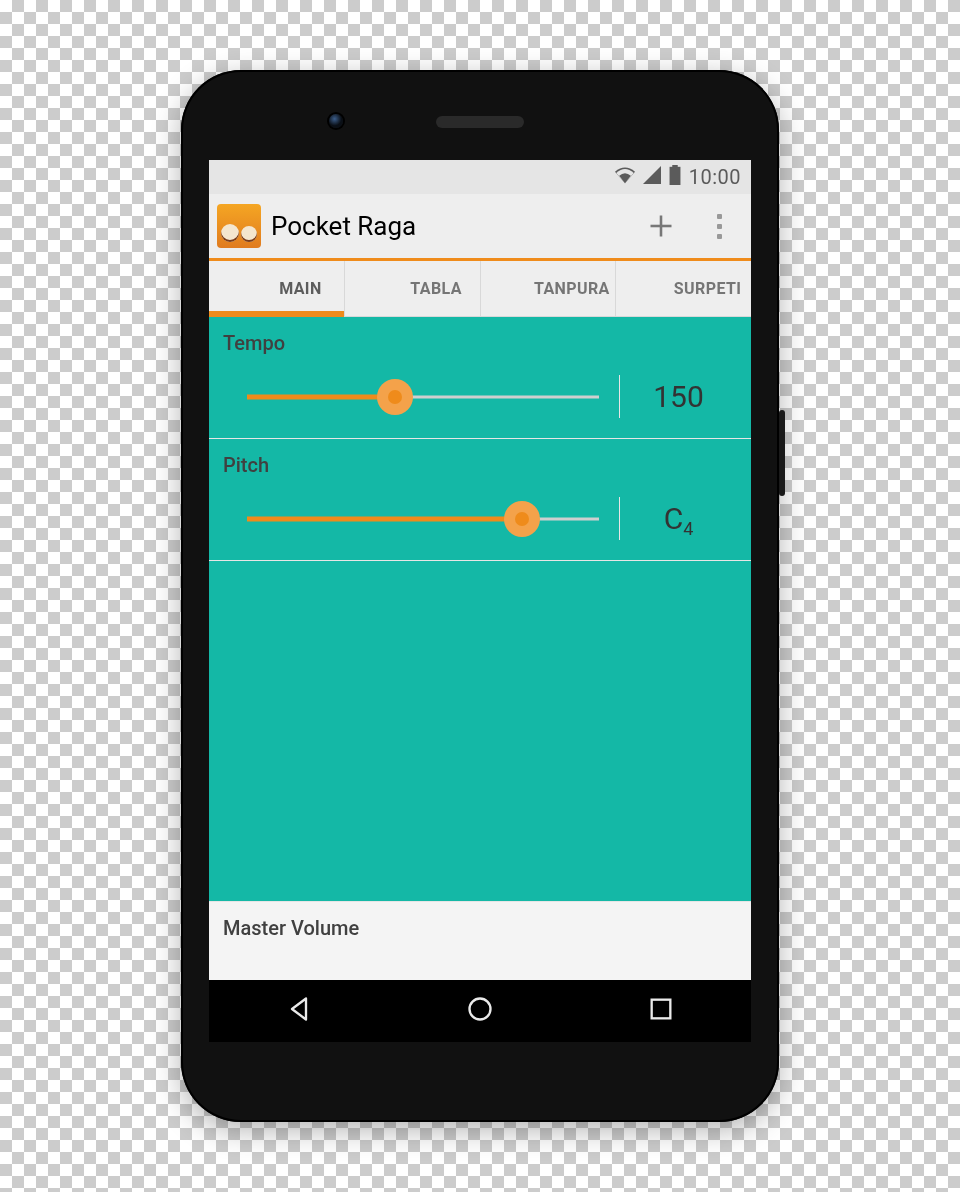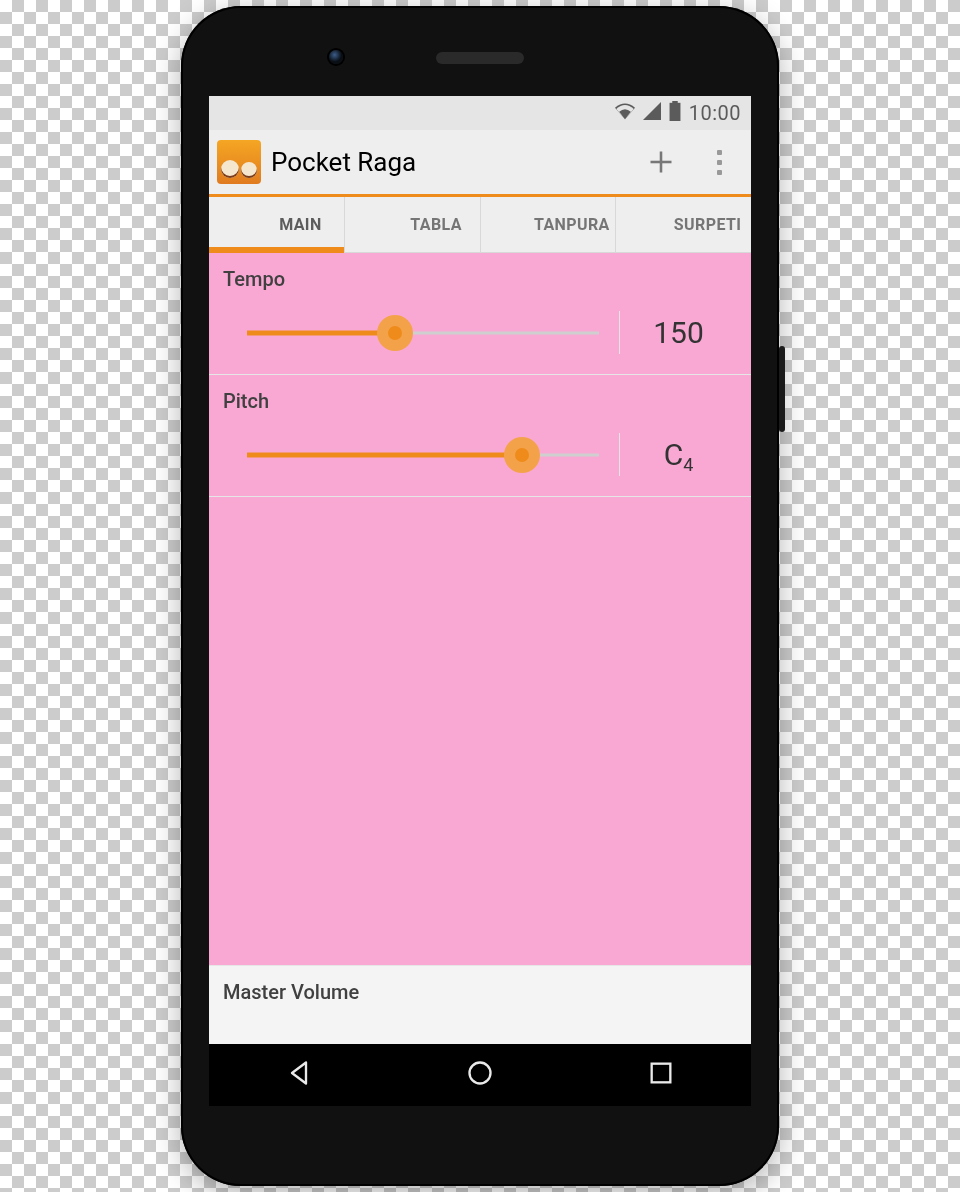--- a/index.html
+++ b/index.html
@@ -21,7 +21,7 @@
     }
     .phone-frame {
       width: 598px;
-      height: 1180px;
+      height: 1052px;
       background: #111;
       border-radius: 60px;
       padding: 90px 28px 80px;

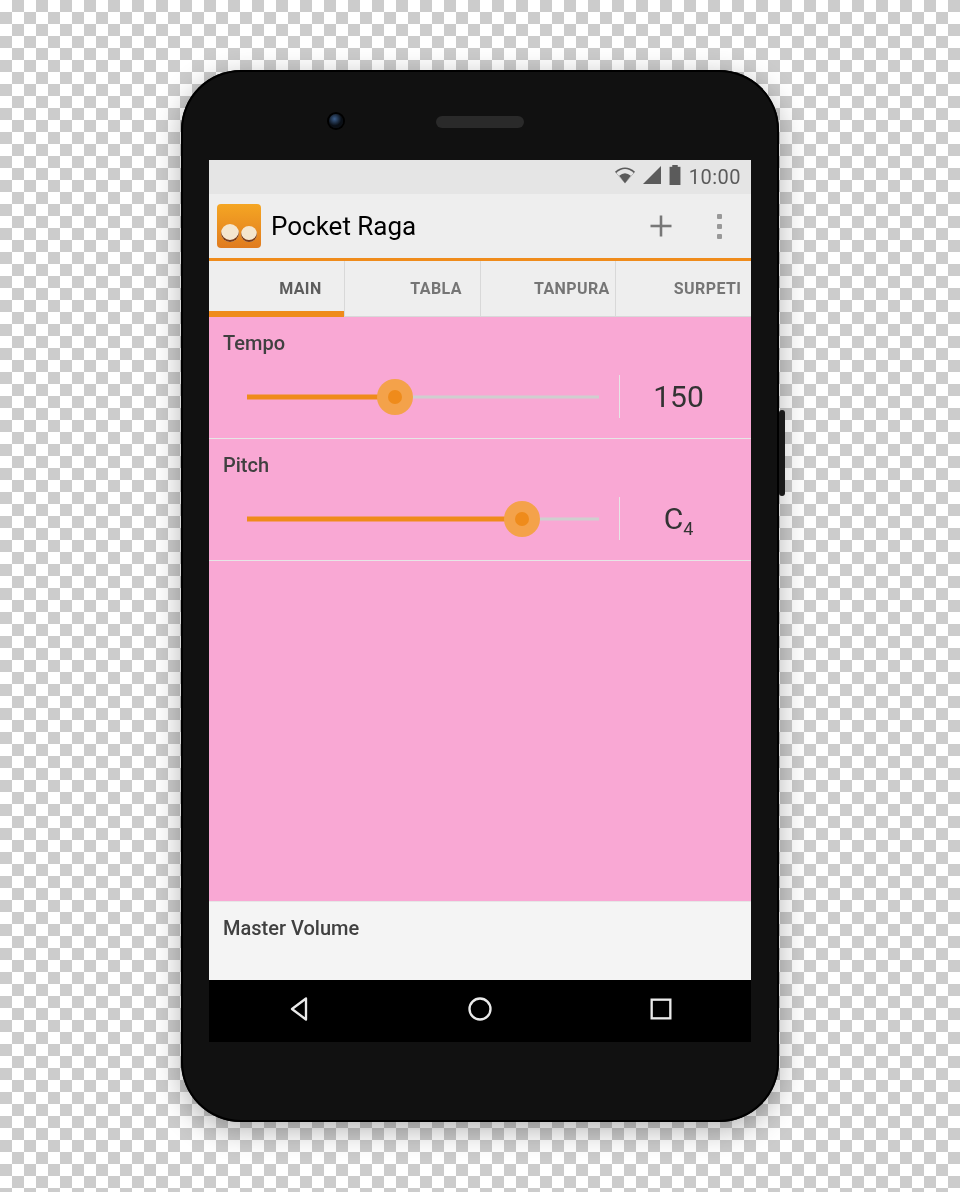--- a/index.html
+++ b/index.html
@@ -116,7 +116,7 @@
     }
 
     
-    .content { flex:1; background:#f9a8d4; display:flex; flex-direction:column; }
+    .content { flex:1; background:#14b8a6; display:flex; flex-direction:column; }
     .setting-row {
       border-bottom:1px solid #e6e6e6;
       padding:14px 14px 20px;

